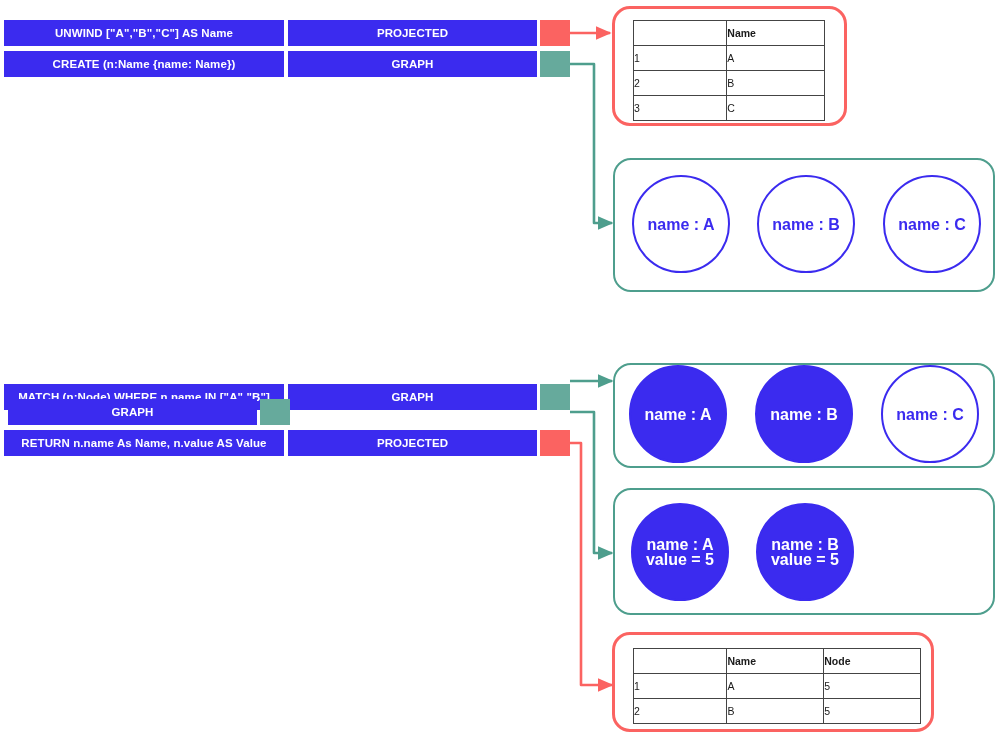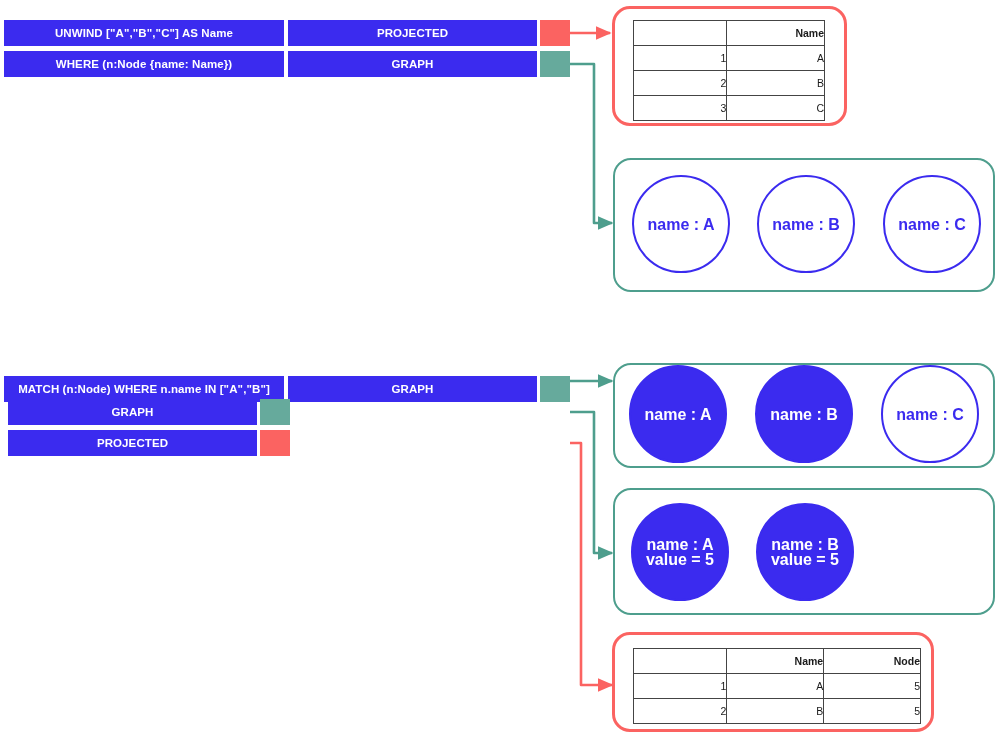--- a/index.html
+++ b/index.html
@@ -78,7 +78,7 @@
   }
   .rtable td, .rtable th {
     border: 1px solid #444444;
-    text-align: right;
+    text-align: left;
     vertical-align: middle;
     font-weight: normal;
     padding: 0;

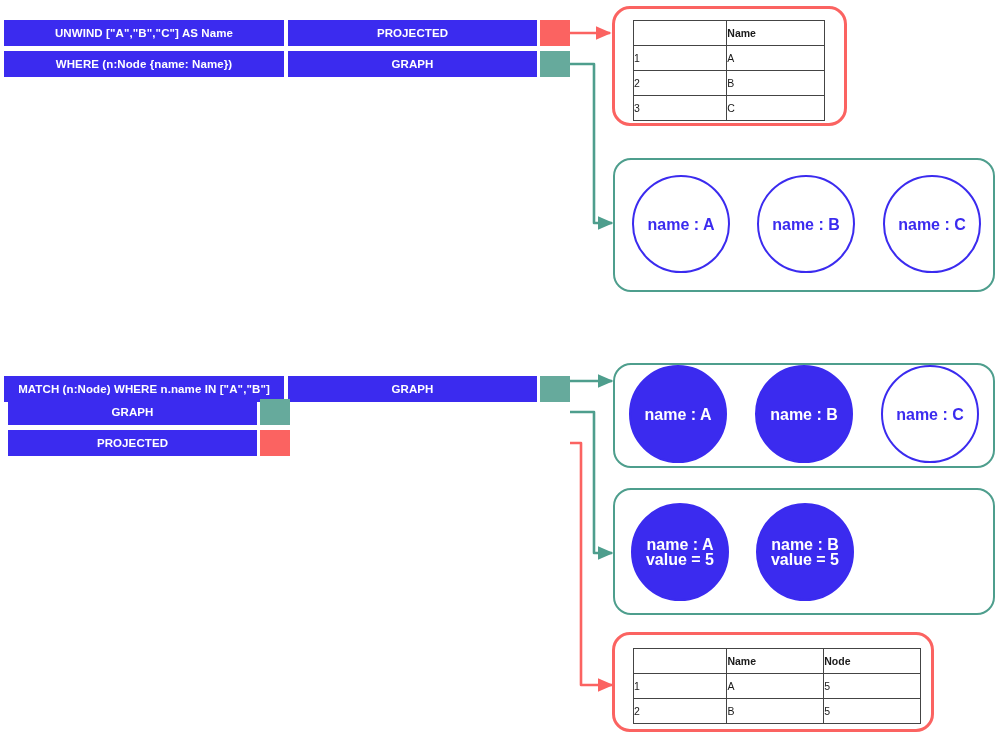--- a/index.html
+++ b/index.html
@@ -146,7 +146,7 @@
     </div>
 
     <div class="clause-row" style="top:31px;">
-      <div class="clause-text">WHERE (n:Node {name: Name})</div>
+      <div class="clause-text">CREATE (n:Name {name: Name})</div>
       <div class="clause-gap"></div>
       <div class="clause-kind">GRAPH</div>
       <div class="clause-tab tab-graph"></div>

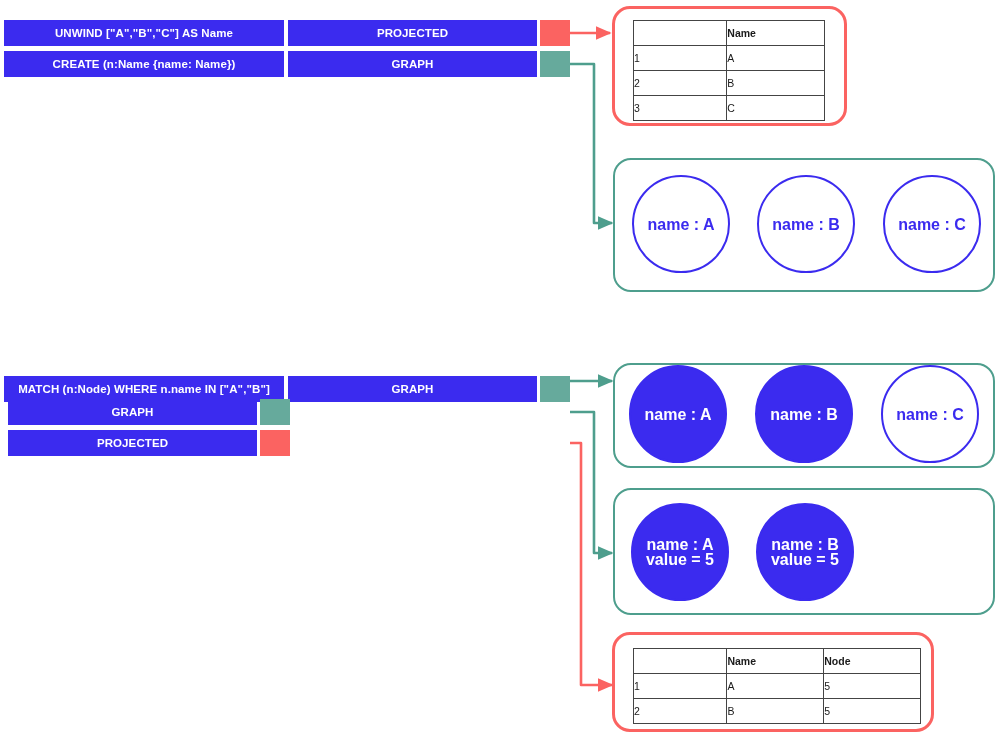--- a/index.html
+++ b/index.html
@@ -184,7 +184,7 @@
 
   <div class="clause-group" style="left:4px; top:368px;">
 
-    <div class="clause-row" style="top:8px;">
+    <div class="clause-row" style="top:16px;">
       <div class="clause-text">MATCH (n:Node) WHERE n.name IN ["A","B"]</div>
       <div class="clause-gap"></div>
       <div class="clause-kind">GRAPH</div>

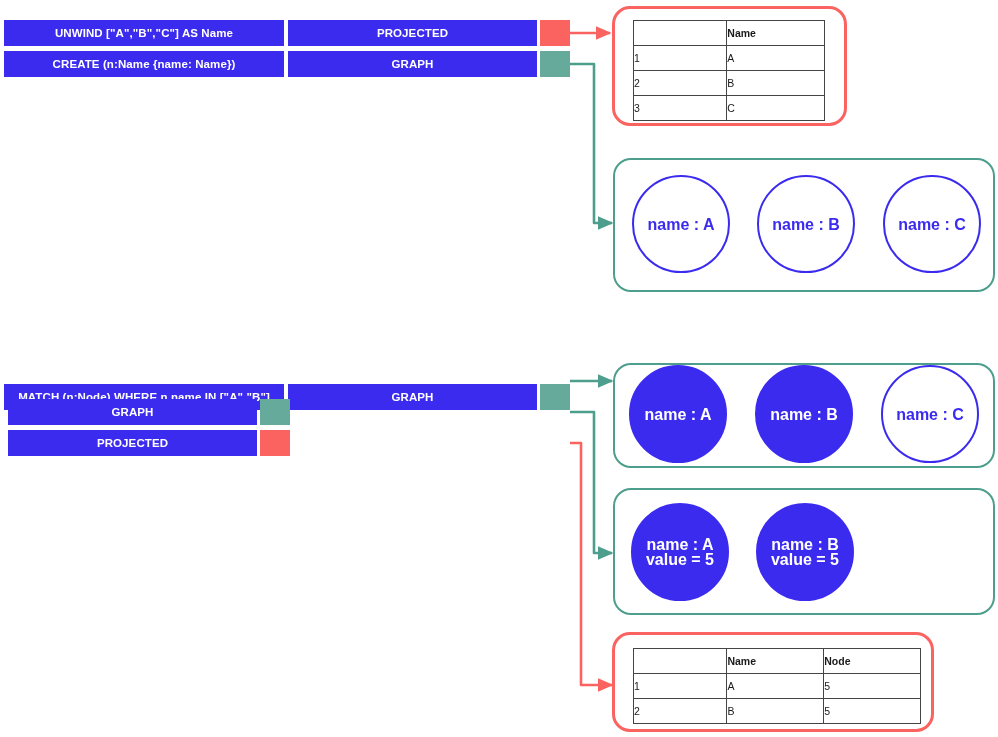--- a/index.html
+++ b/index.html
@@ -198,6 +198,7 @@
     </div>
 
     <div class="clause-row" style="top:62px;">
+      <div class="clause-text">RETURN n.name As Name, n.value AS Value</div>
       <div class="clause-gap"></div>
       <div class="clause-kind">PROJECTED</div>
       <div class="clause-tab tab-projected"></div>

